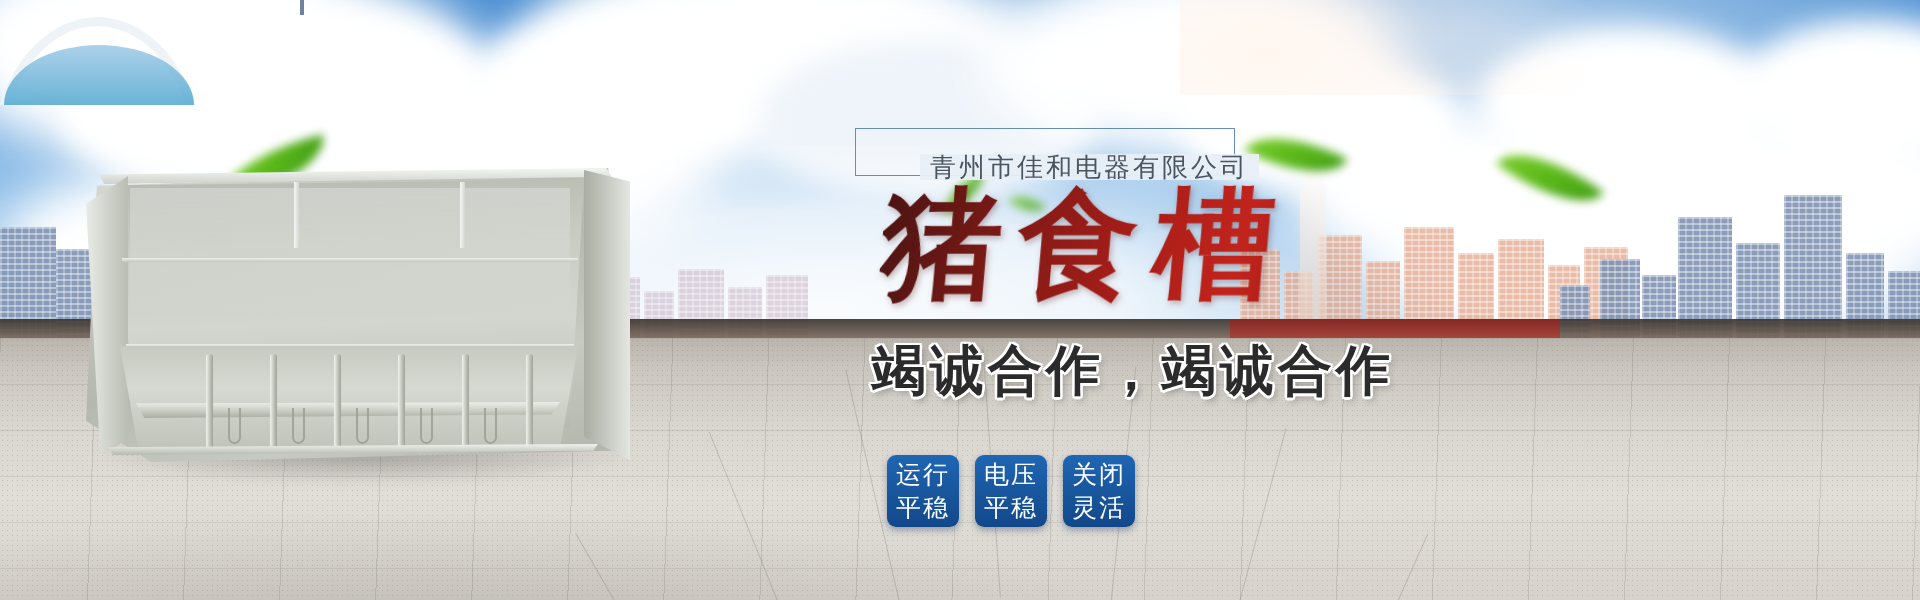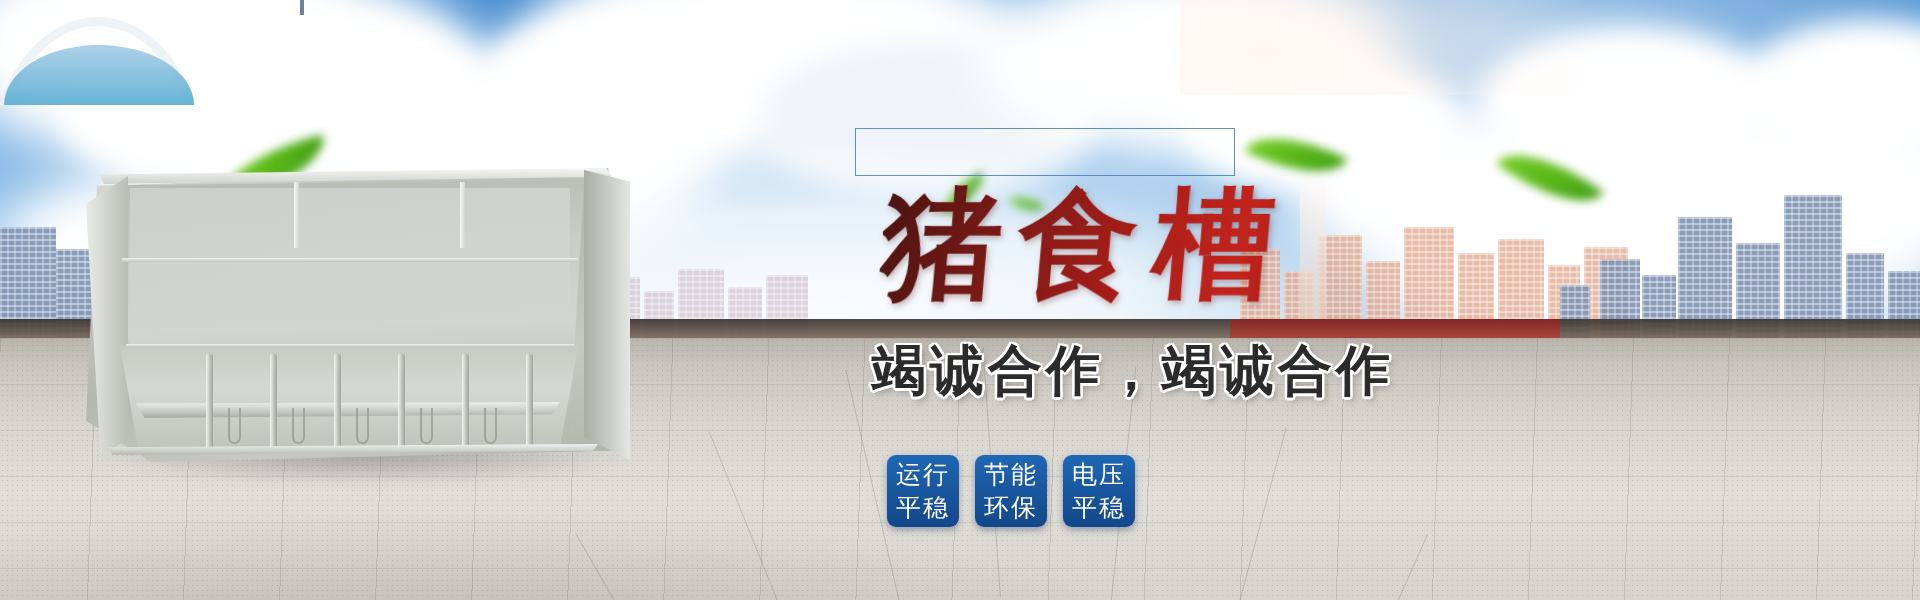--- a/index.html
+++ b/index.html
@@ -316,6 +316,7 @@
   </div>
 
   <div class="frame"></div>
+  <div class="company">青州市佳和电器有限公司</div>
 
   <div class="title">猪食槽</div>
 

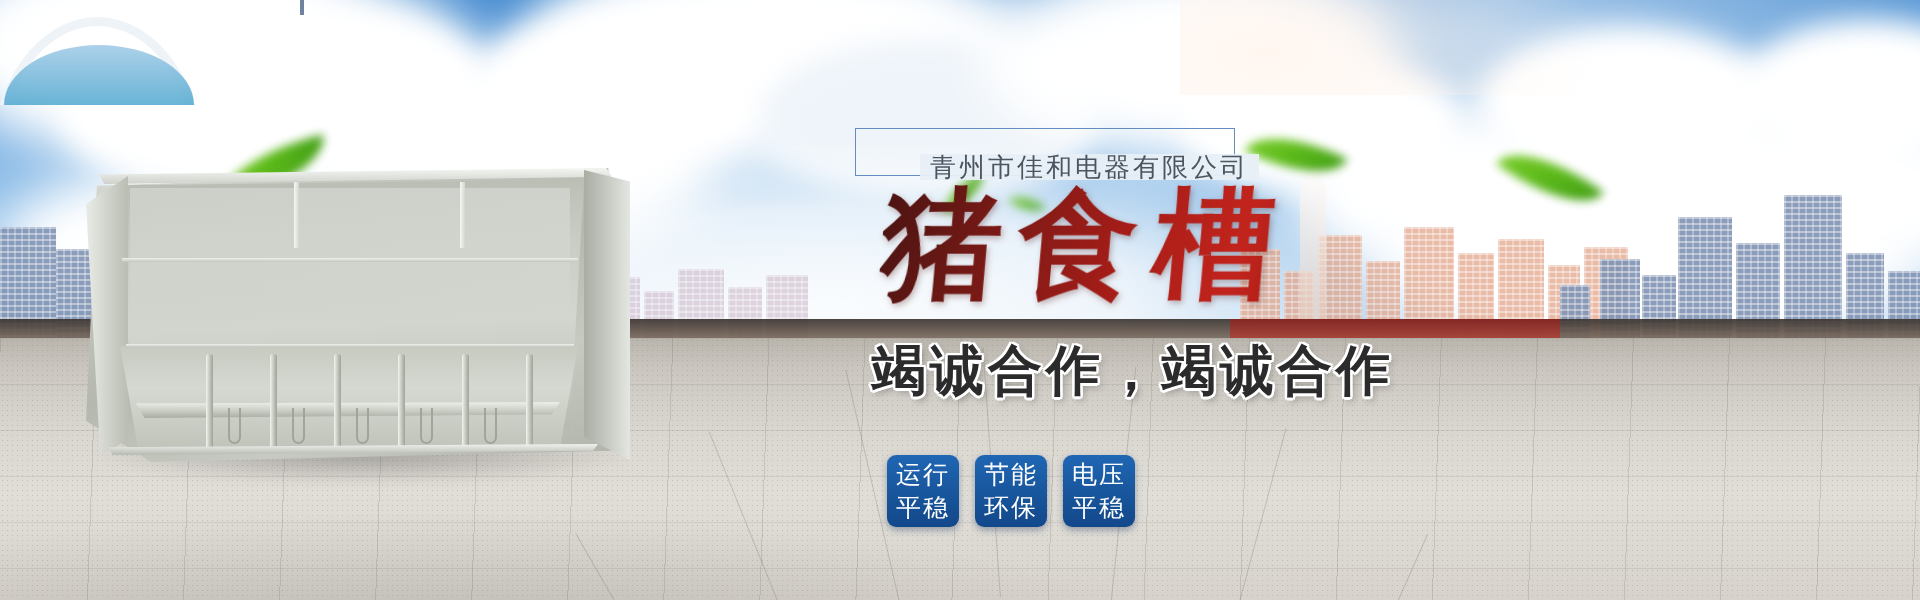--- a/index.html
+++ b/index.html
@@ -328,10 +328,6 @@
       <span>平稳</span>
     </div>
     <div class="badge">
-      <span>节能</span>
-      <span>环保</span>
-    </div>
-    <div class="badge">
       <span>电压</span>
       <span>平稳</span>
     </div>

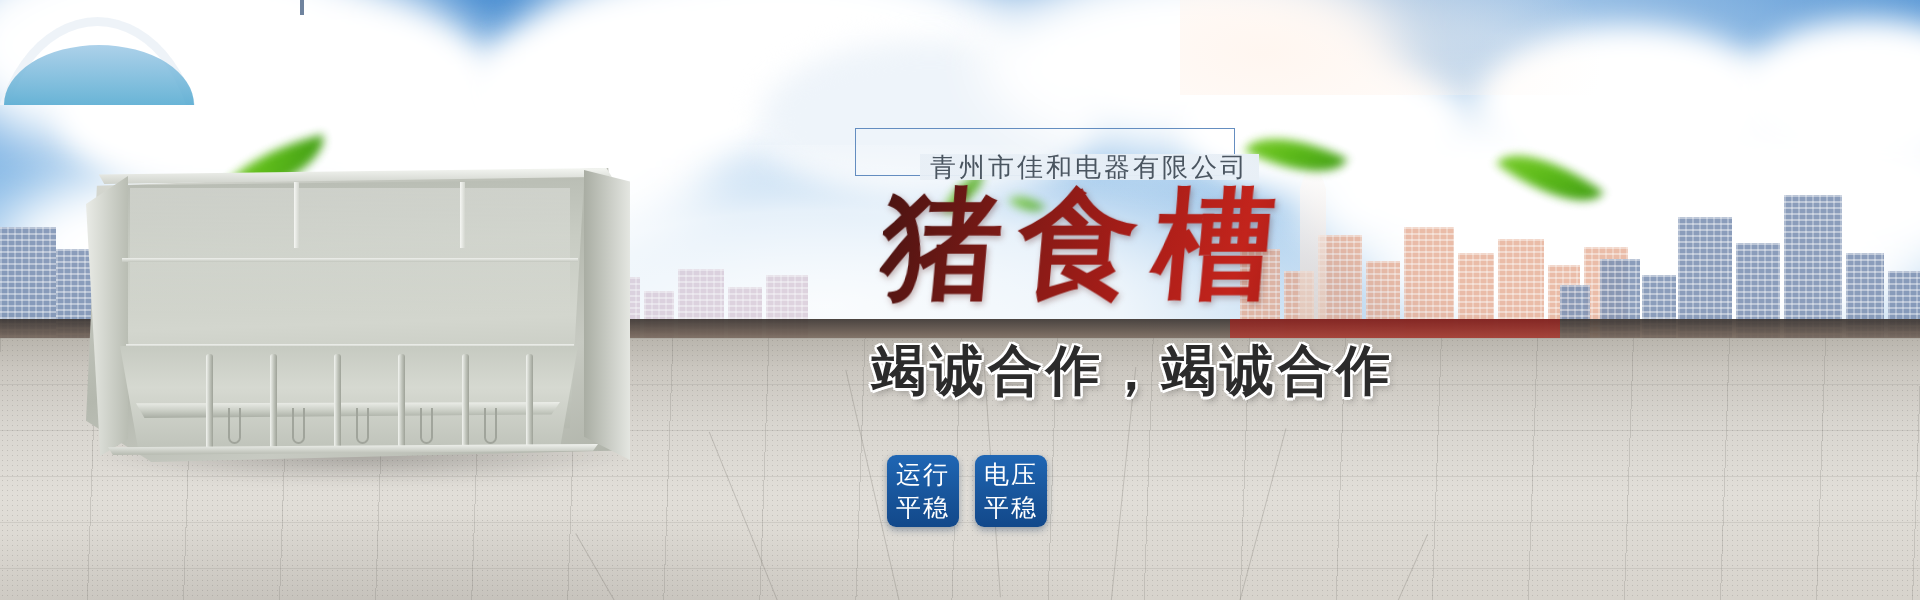--- a/index.html
+++ b/index.html
@@ -331,6 +331,10 @@
       <span>电压</span>
       <span>平稳</span>
     </div>
+    <div class="badge">
+      <span>关闭</span>
+      <span>灵活</span>
+    </div>
   </div>
 
 </div>

